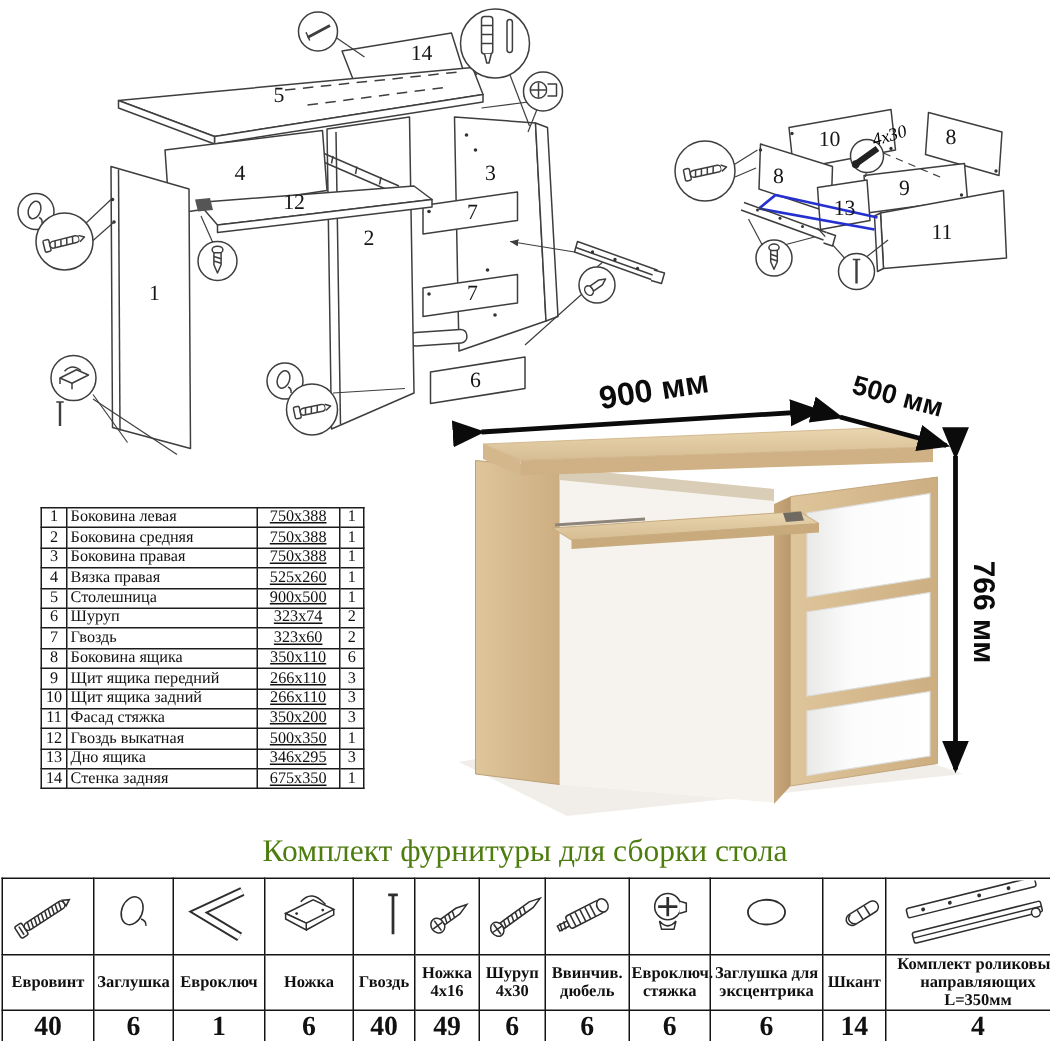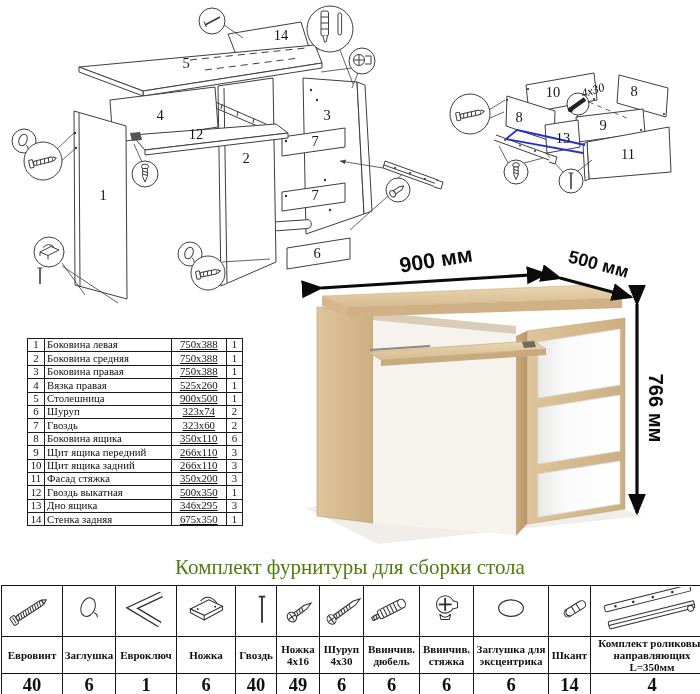--- a/index.html
+++ b/index.html
@@ -580,7 +580,7 @@
           <td class="hw-name-cell">Ножка 4x16</td>
           <td class="hw-name-cell">Шуруп 4x30</td>
           <td class="hw-name-cell">Ввинчив. дюбель</td>
-          <td class="hw-name-cell">Ввинчив. стяжка</td>
+          <td class="hw-name-cell">Евроключ. стяжка</td>
           <td class="hw-name-cell">Заглушка для эксцентрика</td>
           <td class="hw-name-cell">Шкант</td>
           <td class="hw-name-cell">Комплект роликовых направляющих L=350мм</td>

